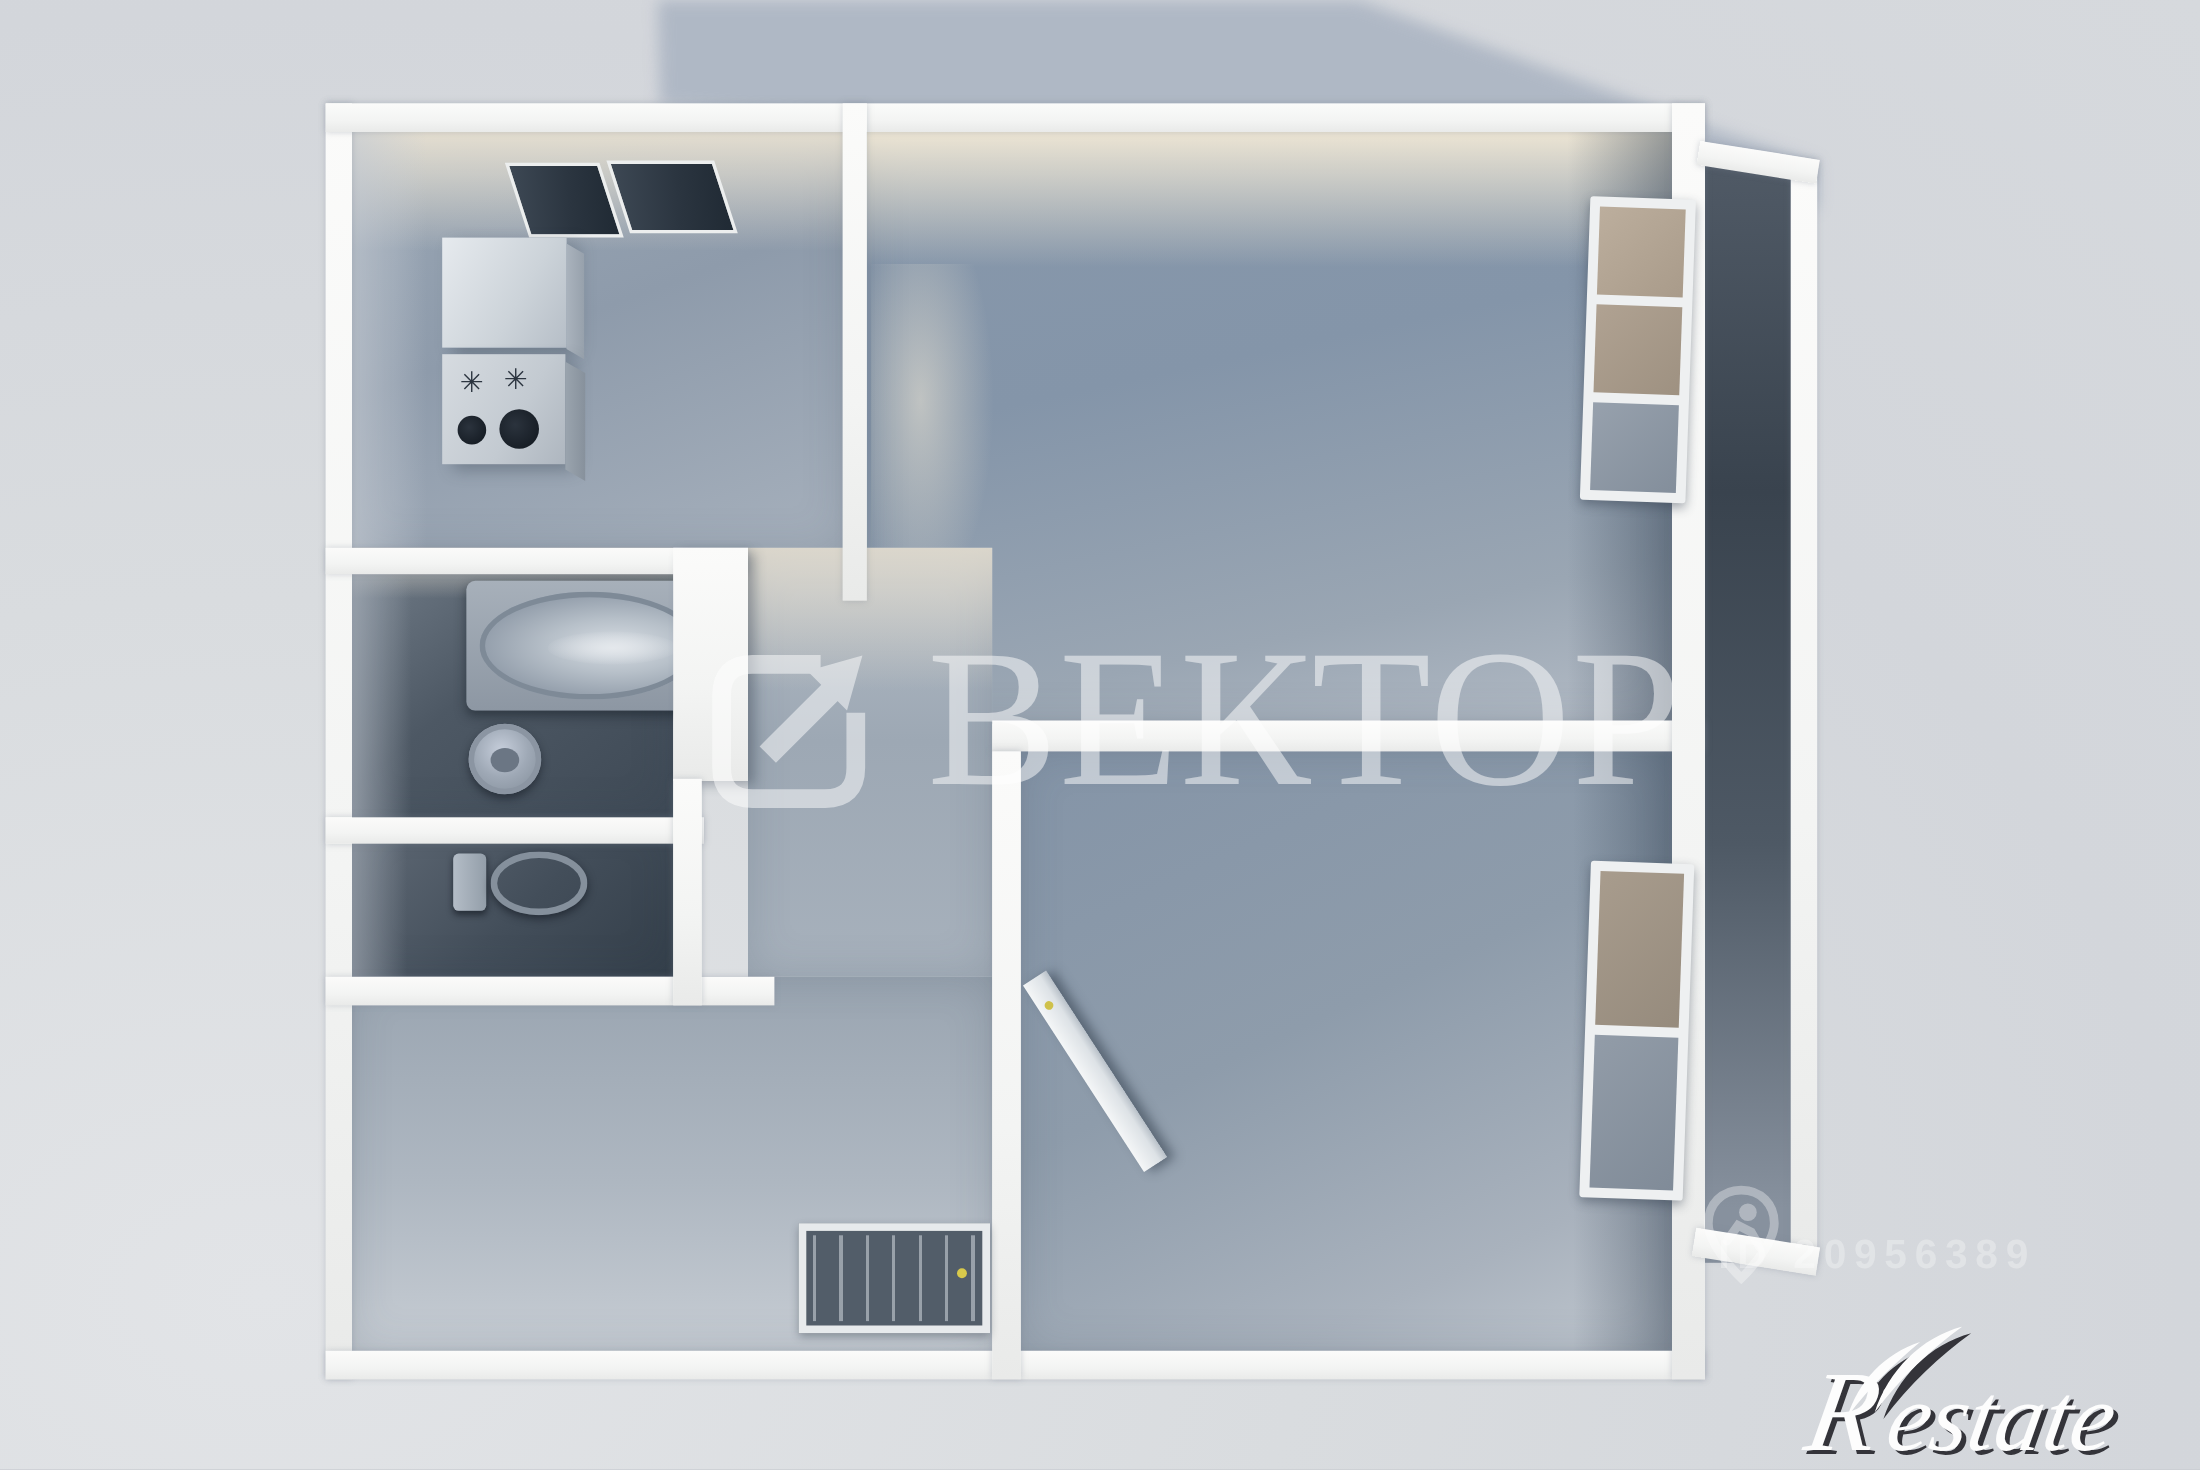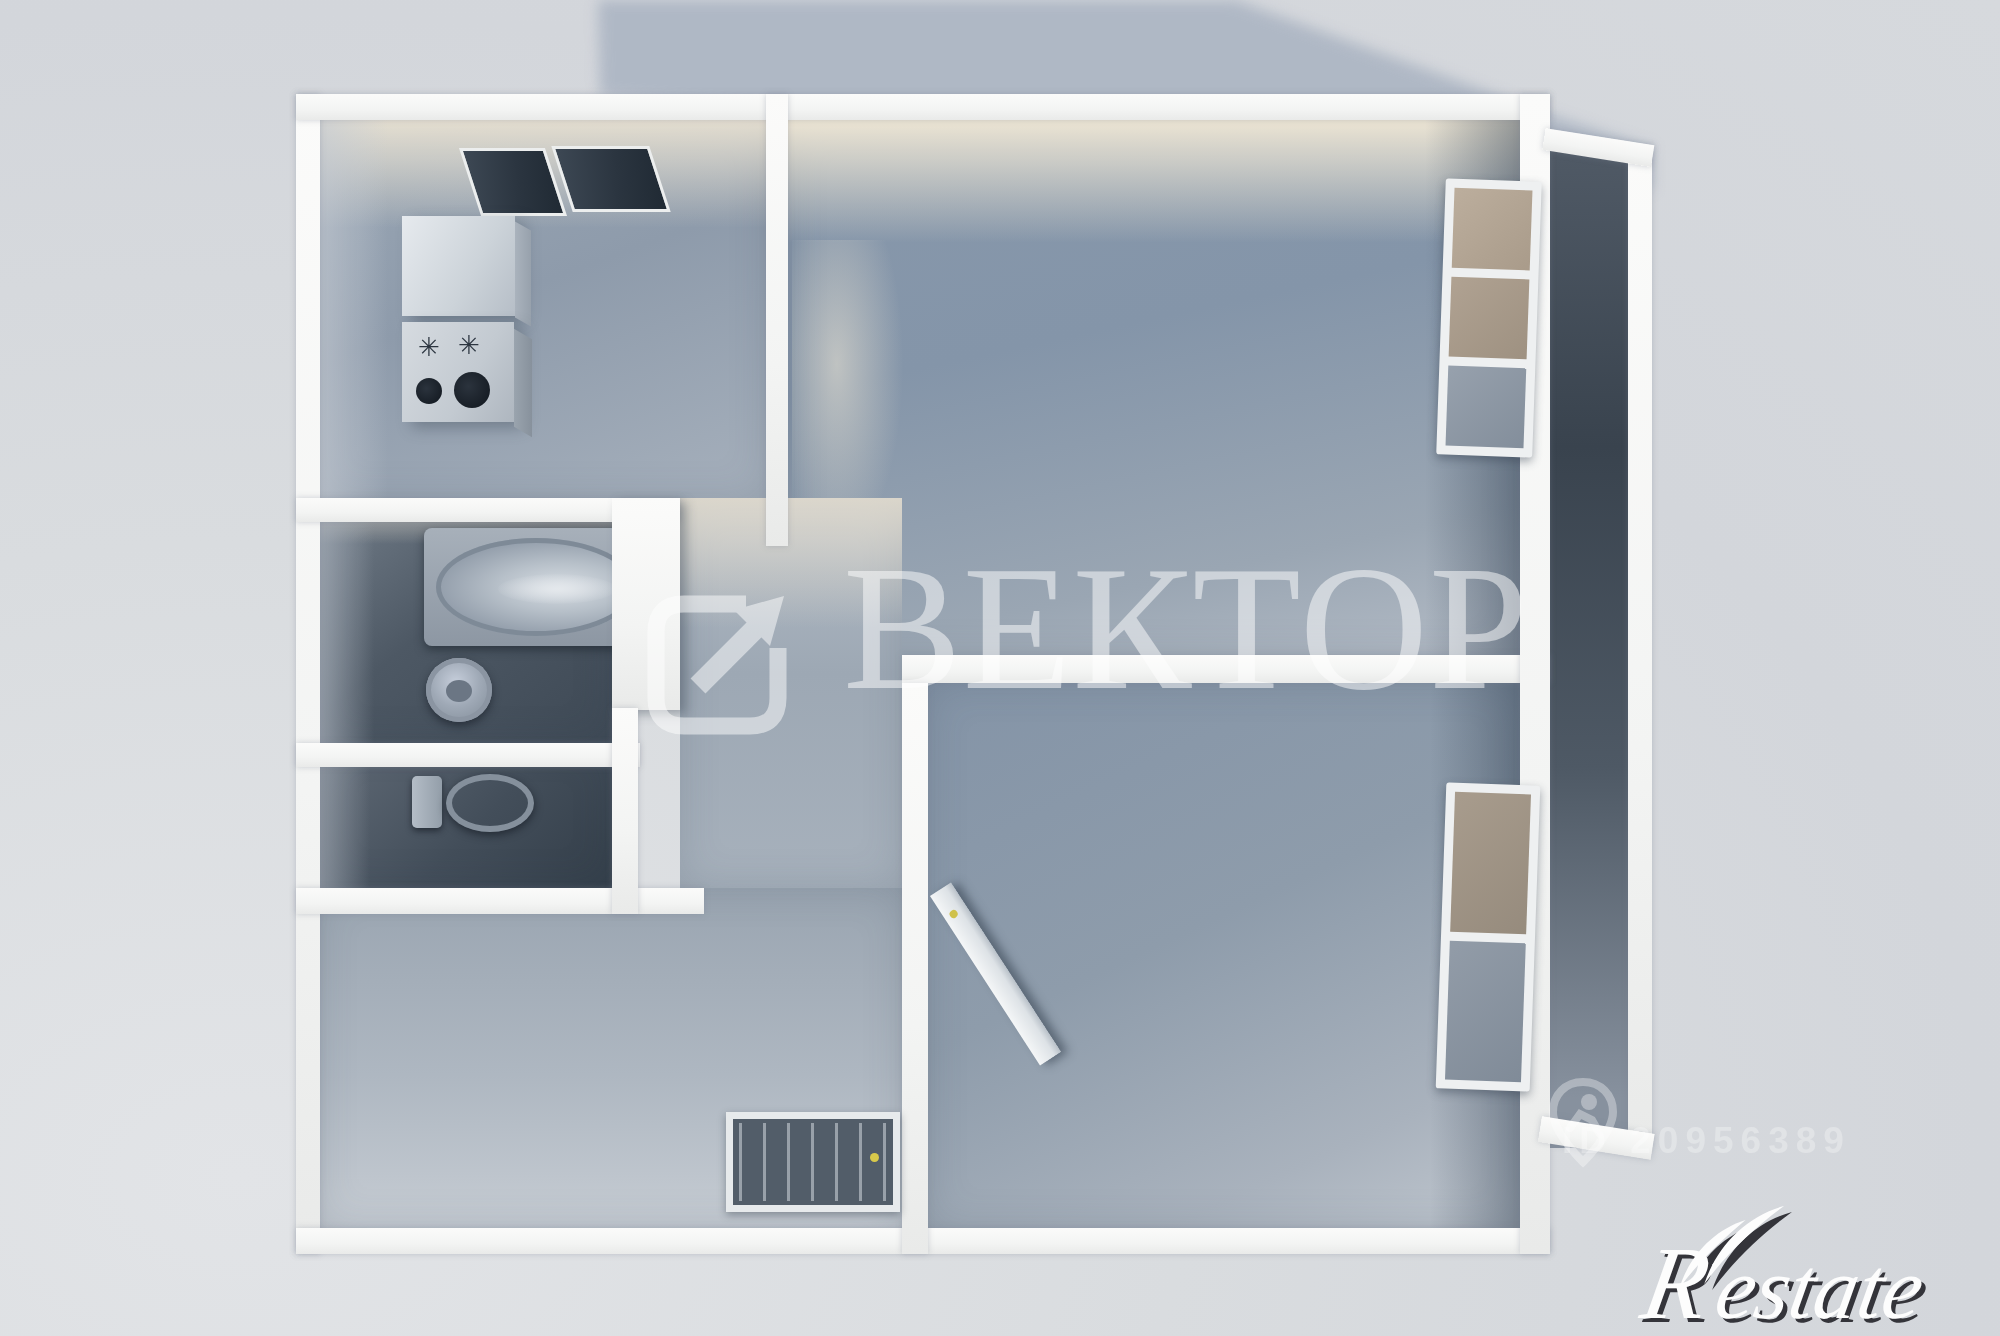--- a/index.html
+++ b/index.html
@@ -127,7 +127,7 @@
   .win2{left:1441px;top:784px;width:94px;height:306px;}
   .win2 .p1{background:linear-gradient(135deg,#a89c8d,#968b7d);}
   .win2 .p2{background:linear-gradient(135deg,#929cas8,#808b98);background:linear-gradient(135deg,#929ca8,#808b98);}
-  .vektor-title{left:843px;top:539px;font-family:"Liberation Serif",serif;font-size:178px;line-height:178px;
+  .vektor-title{left:843px;top:564px;font-family:"Liberation Serif",serif;font-size:178px;line-height:178px;
     letter-spacing:1px;color:rgba(255,255,255,.5);white-space:nowrap;text-align:right;}
   .vektor-sub{left:856px;top:742px;font-size:40px;letter-spacing:21px;color:rgba(255,255,255,.48);white-space:nowrap;}
   .vektor-icon{left:646px;top:582px;opacity:.5;}

